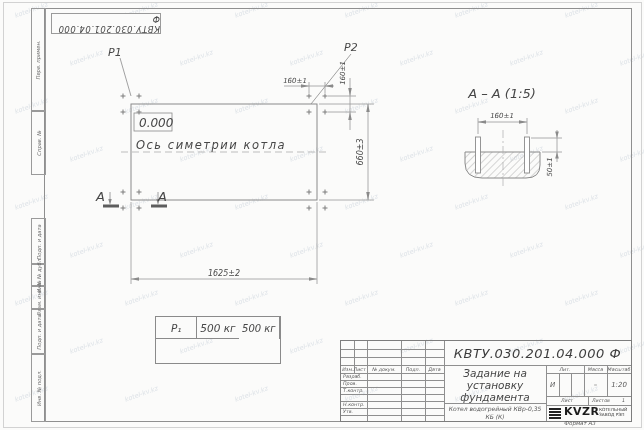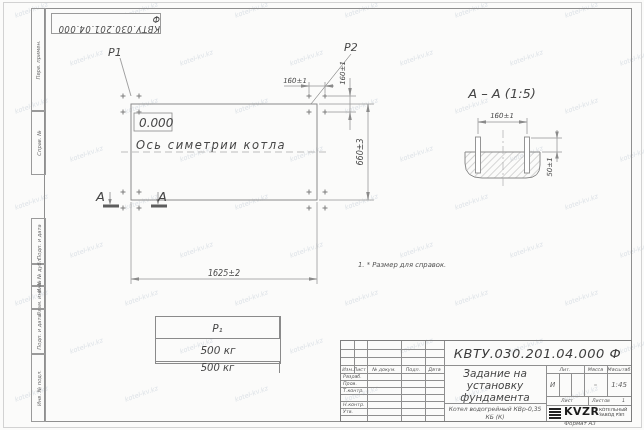--- a/index.html
+++ b/index.html
@@ -227,7 +227,6 @@
 </svg>
 
 <div class="abs notes">
-  <p>1. * Размер для справок.</p>
 </div>
 
 <div class="abs loads">

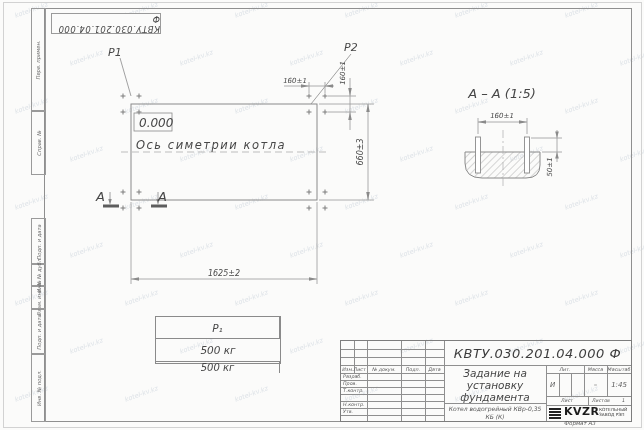--- a/index.html
+++ b/index.html
@@ -29,7 +29,7 @@
            font:italic 6.8px "DejaVu Sans",sans-serif;color:#4f4f4f;}
   
   .loads{left:155px;top:316px;width:124px;height:46px;border:1px solid #8a8a8a;
-         display:grid;grid-template-columns:1fr;grid-template-rows:22px 23px;}
+         display:grid;grid-template-columns:1fr 1fr 1fr;grid-template-rows:22px 23px;}
   .loads div{border-right:1px solid #8a8a8a;border-bottom:1px solid #8a8a8a;
              display:flex;align-items:center;justify-content:center;
              font:italic 10.5px "DejaVu Sans",sans-serif;color:#474747;}

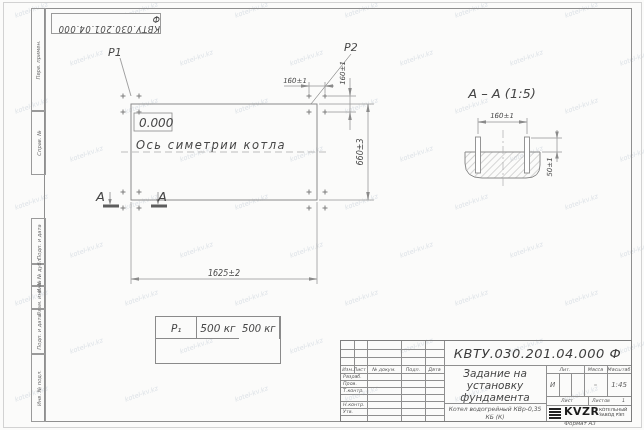--- a/index.html
+++ b/index.html
@@ -284,7 +284,7 @@
   <div class="txt ctr" style="left:266px;top:26px;width:24px;">Масштаб</div>
   <div class="txt ctr" style="left:205px;top:40px;width:13px;font-size:7px;">И</div>
   <div class="txt ctr" style="left:243px;top:40px;width:23px;font-size:7px;">–</div>
-  <div class="txt ctr" style="left:266px;top:40px;width:24px;font-size:7px;">1:45</div>
+  <div class="txt ctr" style="left:266px;top:40px;width:24px;font-size:7px;">1:20</div>
 
   <div class="txt ctr" style="left:205px;top:57px;width:42px;">Лист</div>
   <div class="txt" style="left:251px;top:57px;">Листов</div>

